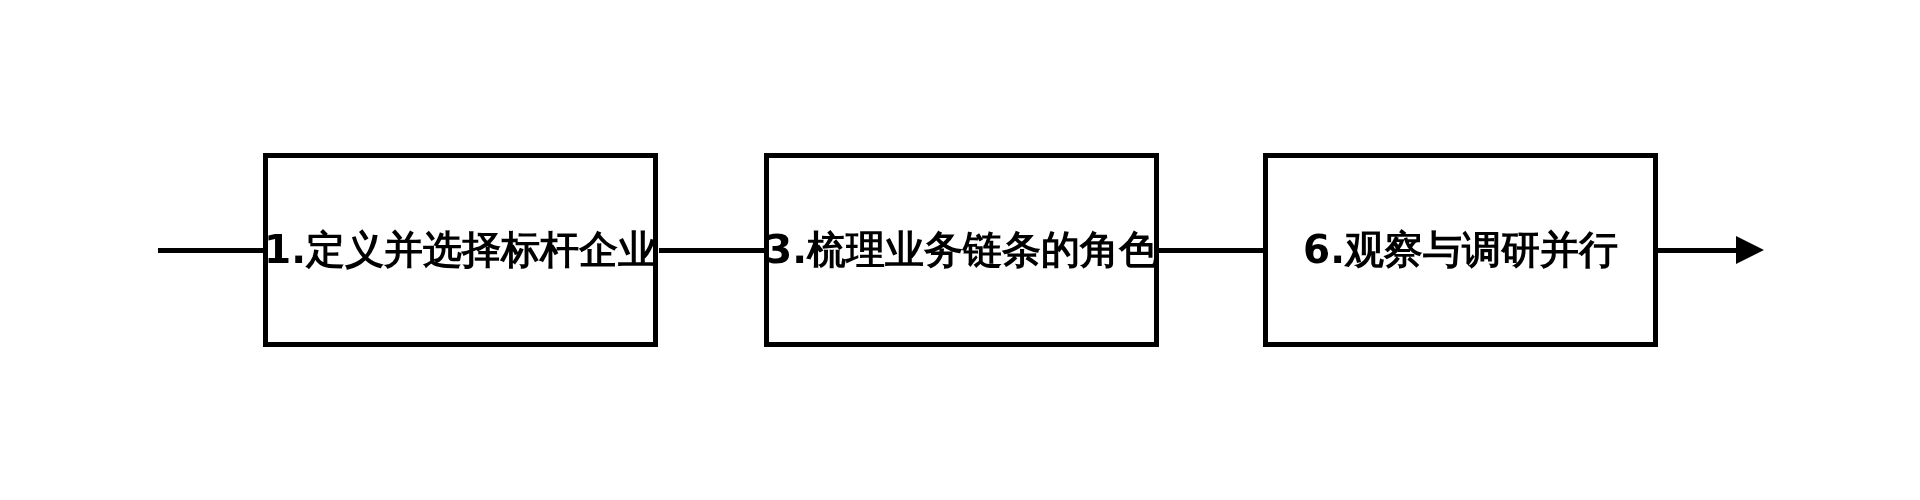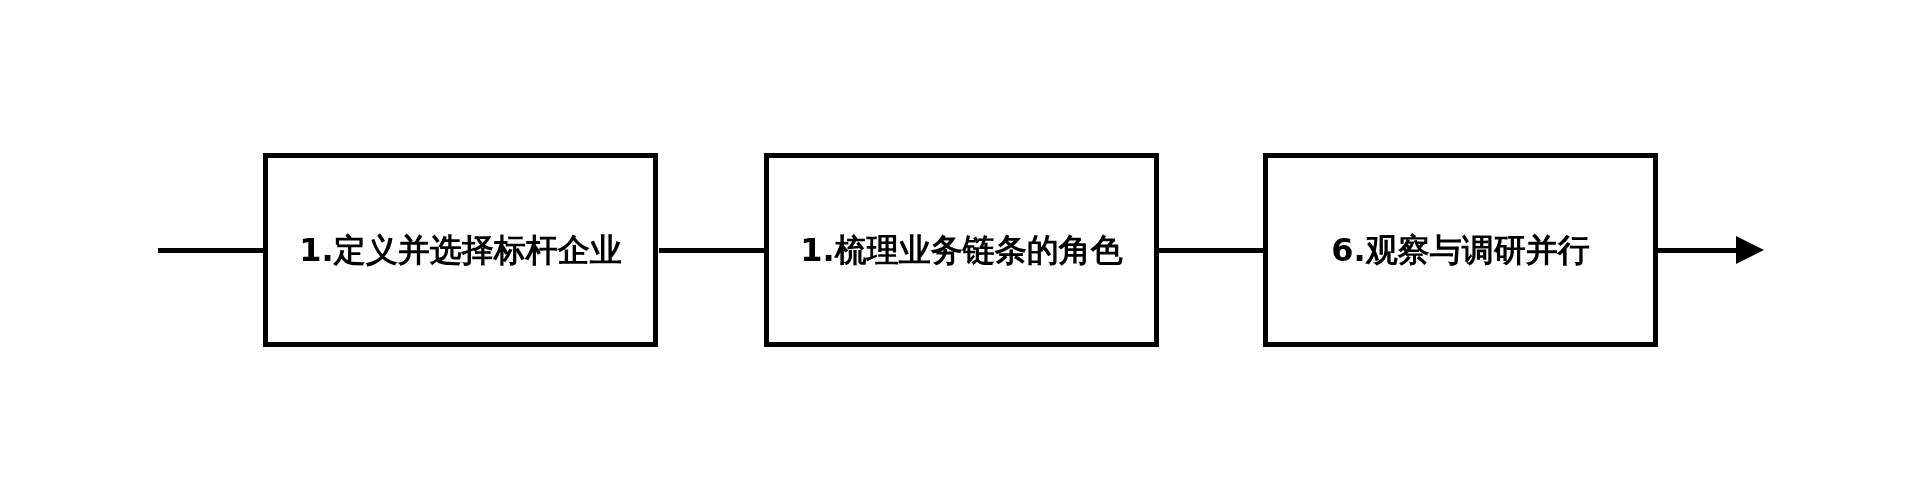--- a/index.html
+++ b/index.html
@@ -29,7 +29,7 @@
     text-align: center;
   }
   .flow-box .label {
-    font-size: 32px;
+    font-size: 39px;
     font-weight: 700;
     color: #000000;
     line-height: 1.2;

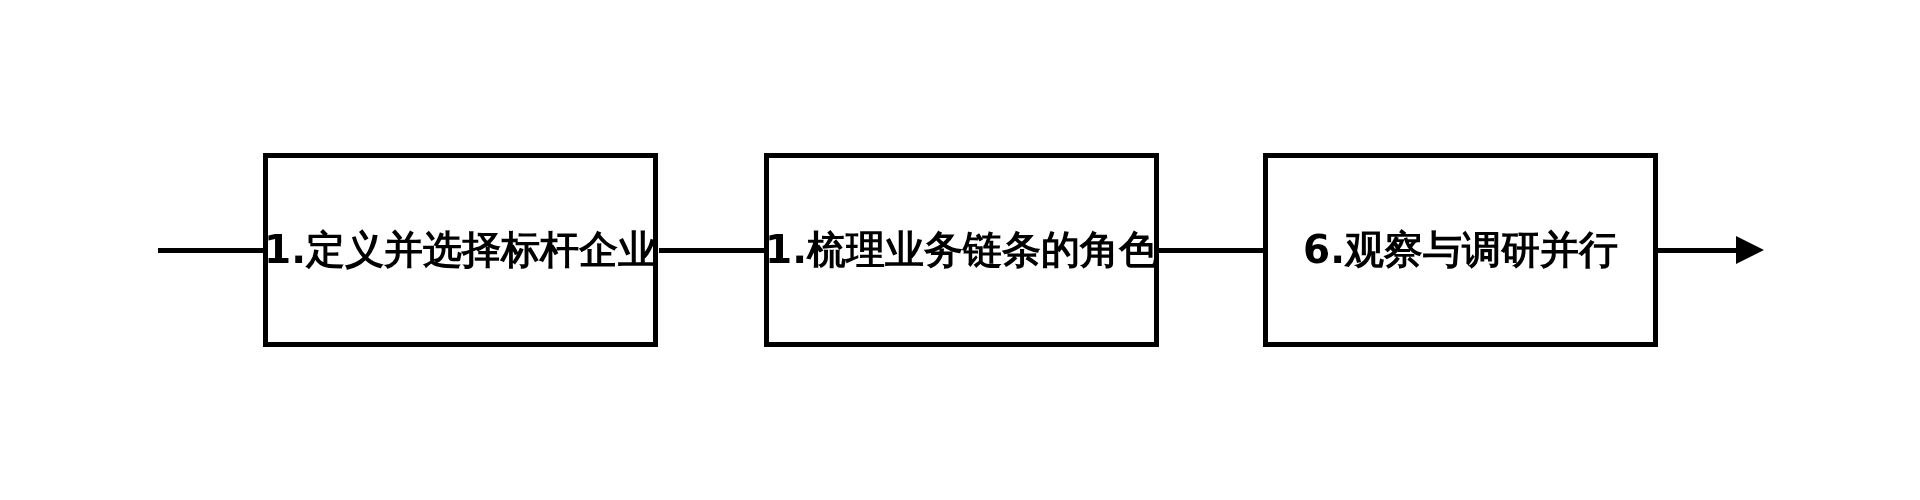--- a/index.html
+++ b/index.html
@@ -73,7 +73,7 @@
   <div class="h-line conn-1"></div>
 
   <div class="flow-box box-2">
-    <span class="label">1.梳理业务链条的角色</span>
+    <span class="label">3.梳理业务链条的角色</span>
   </div>
 
   <div class="h-line conn-2"></div>

